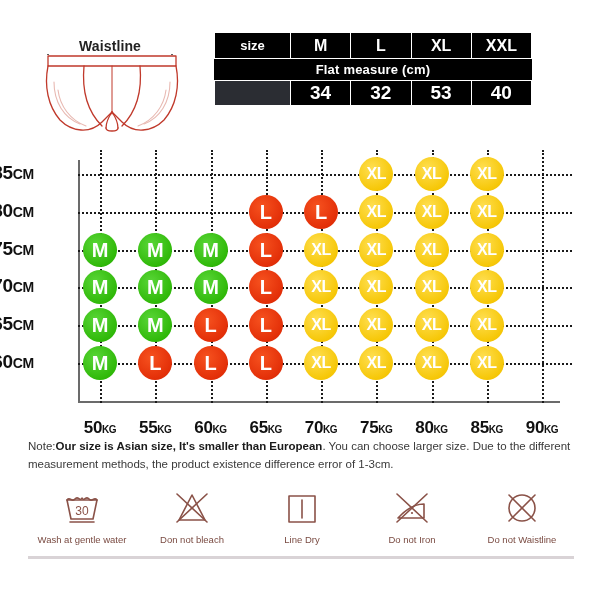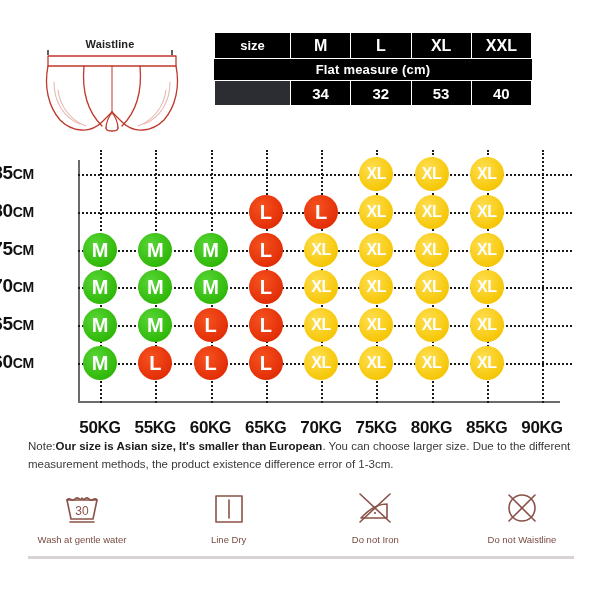--- a/index.html
+++ b/index.html
@@ -42,7 +42,7 @@
     top: 0;
     width: 100%;
     text-align: center;
-    font-size: 11px;
+    font-size: 14px;
     font-weight: 700;
     color: #222;
     letter-spacing: 0.1px;

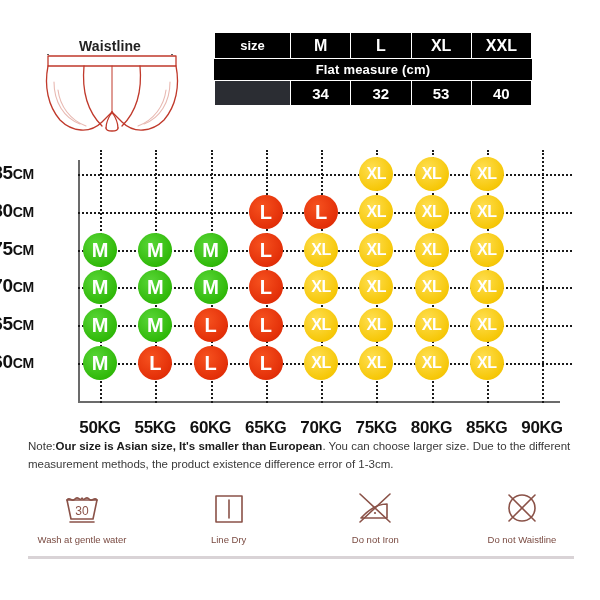--- a/index.html
+++ b/index.html
@@ -83,7 +83,7 @@
     font-size: 13px;
   }
   #measure-table .data-cell {
-    font-size: 15px;
+    font-size: 19px;
     height: 24px;
   }
   #measure-table .blank-cell {

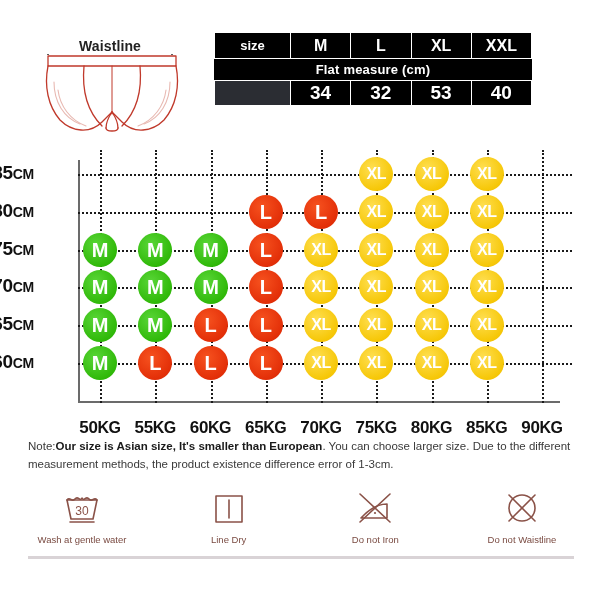--- a/index.html
+++ b/index.html
@@ -160,7 +160,7 @@
     white-space: nowrap;
     letter-spacing: -0.4px;
   }
-  .x-tick .unit { font-size: 16px; }
+  .x-tick .unit { font-size: 10px; }
 
   .size-dot {
     position: absolute;

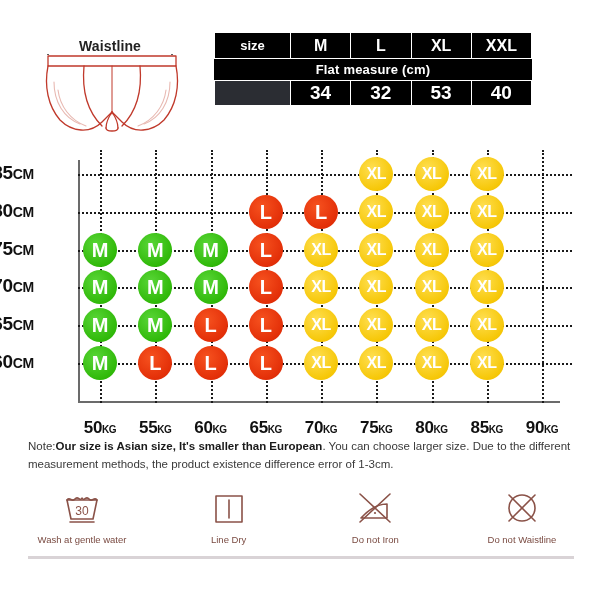--- a/index.html
+++ b/index.html
@@ -404,6 +404,16 @@
       <div class="care-caption">Wash at gentle water</div>
     </div>
 
+    <div class="care-item">
+      <svg class="care-glyph" viewBox="0 0 46 40">
+        <g fill="none" stroke="#8a5248" stroke-width="1.6" stroke-linejoin="round" stroke-linecap="round">
+          <path d="M23 7 L36 32 L10 32 Z"></path>
+          <path d="M8 6 L38 34"></path>
+          <path d="M38 6 L8 34"></path>
+        </g>
+      </svg>
+      <div class="care-caption">Don not bleach</div>
+    </div>
 
     <div class="care-item">
       <svg class="care-glyph" viewBox="0 0 46 40">

